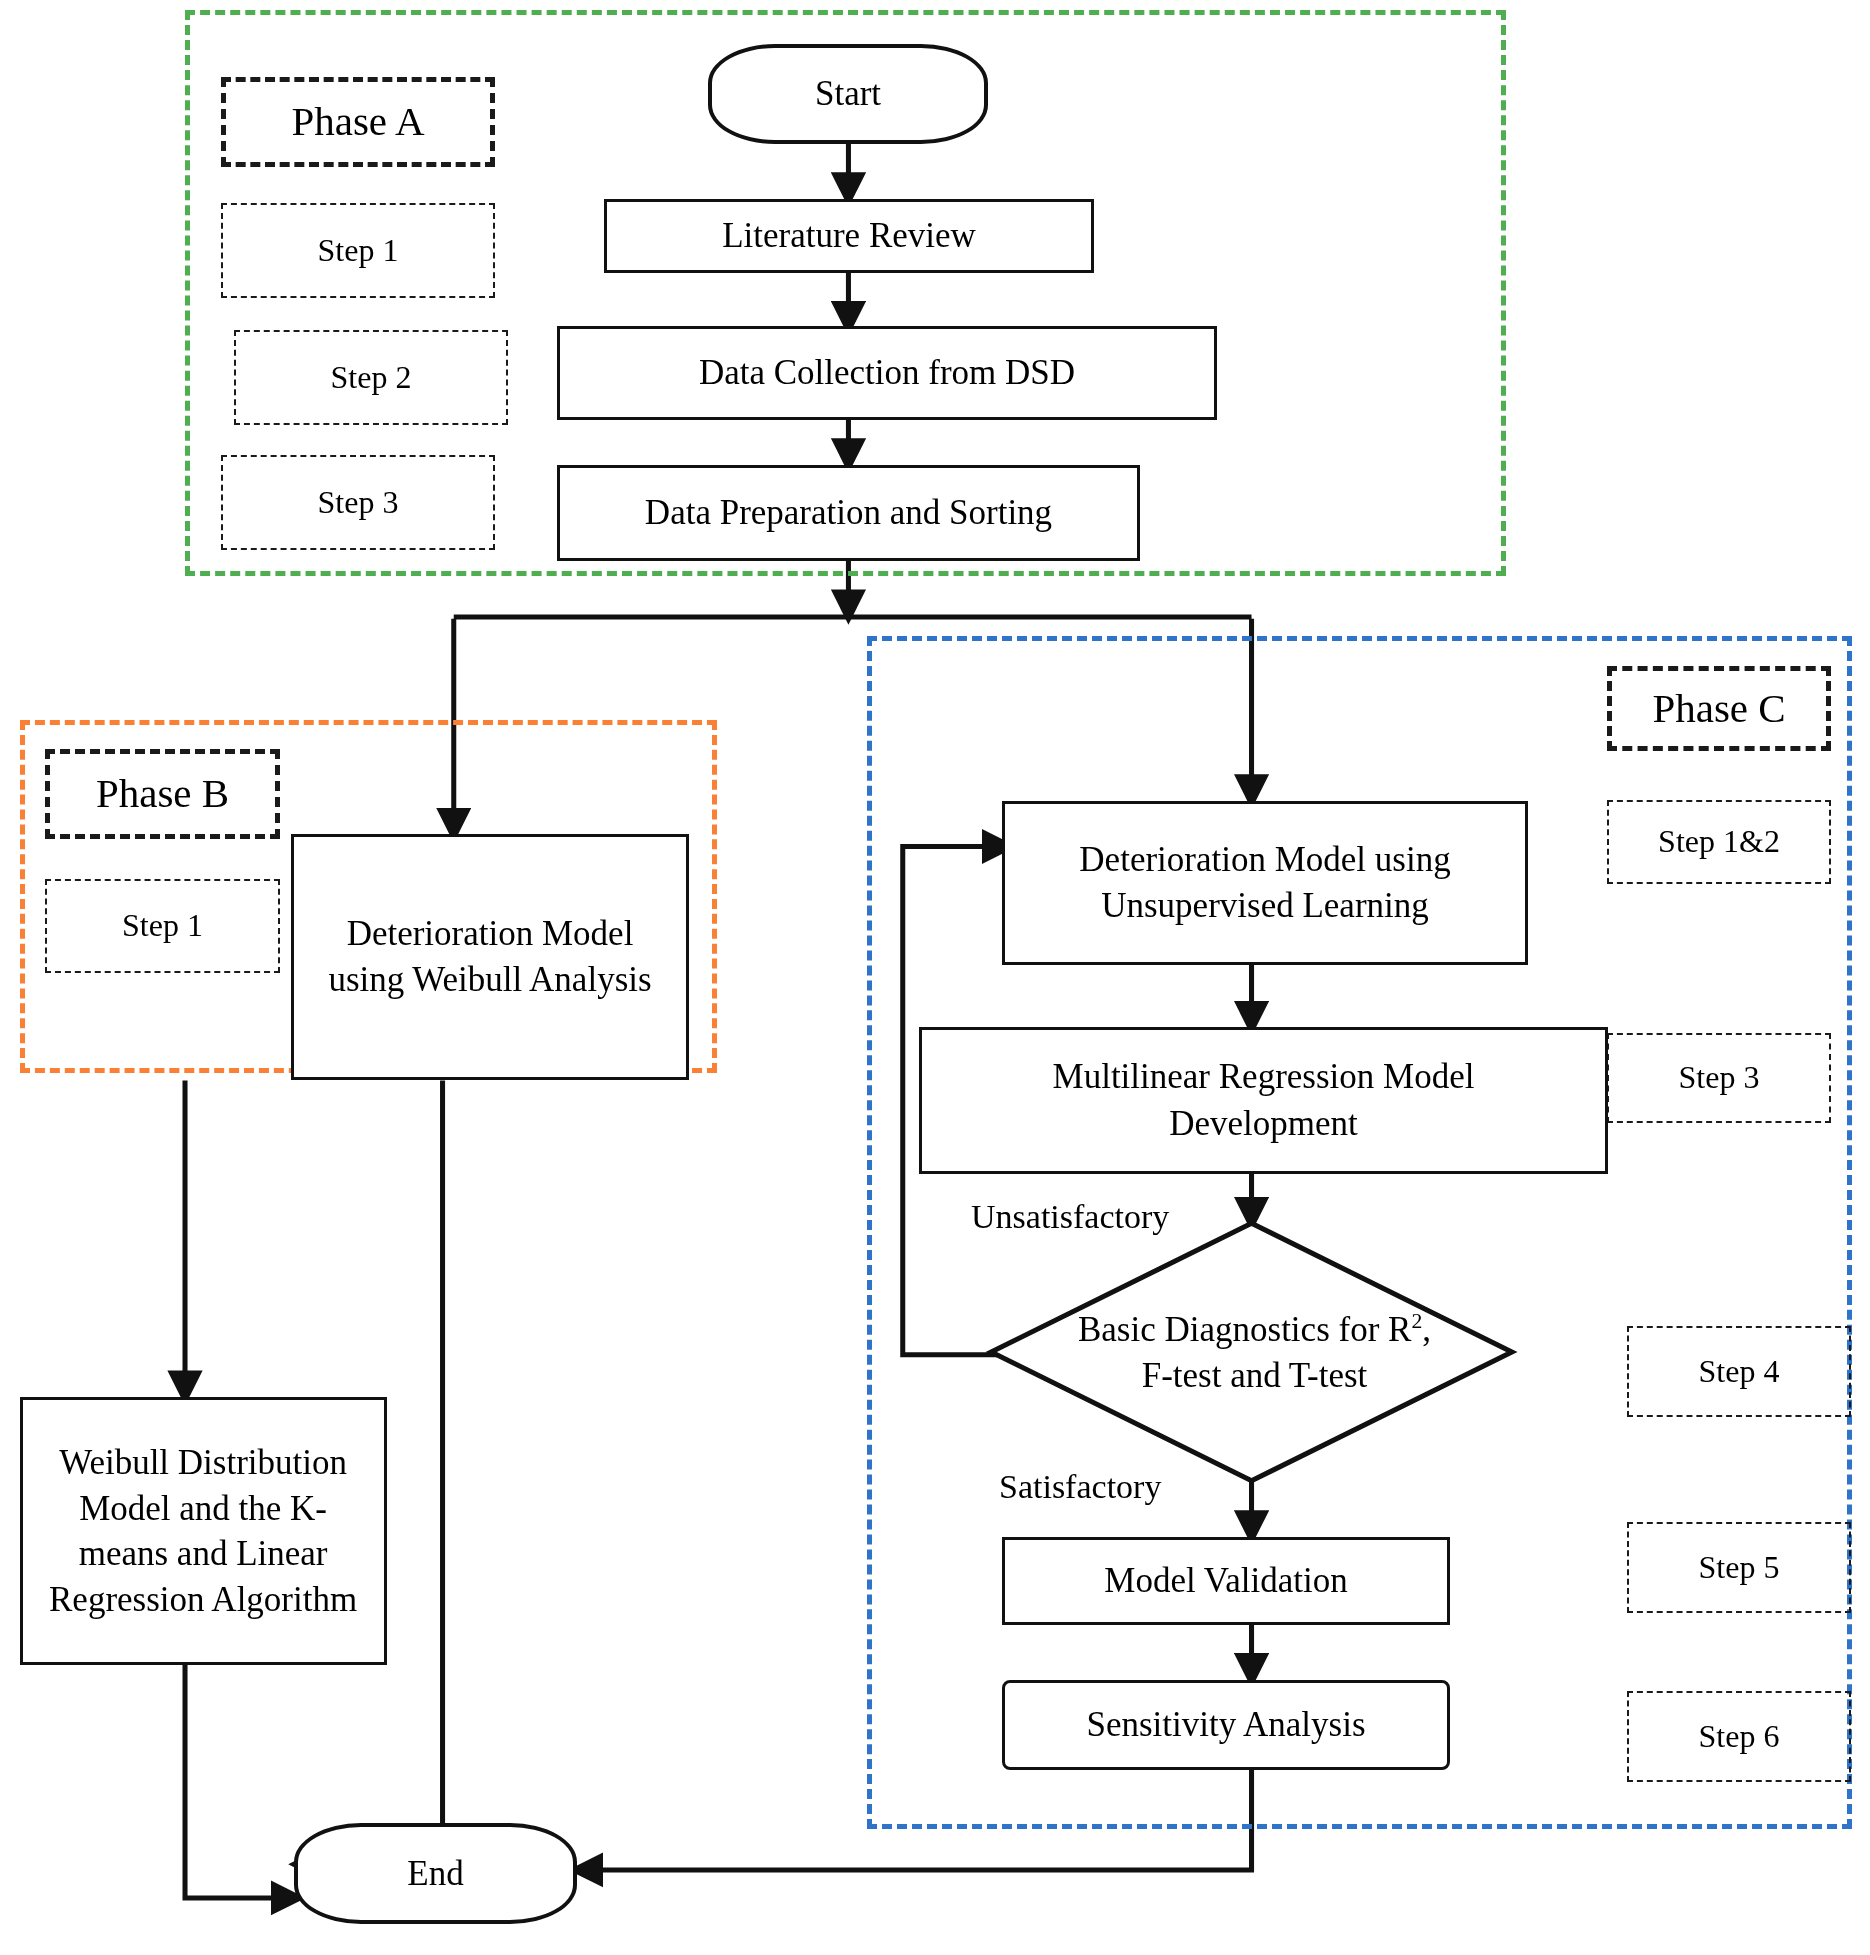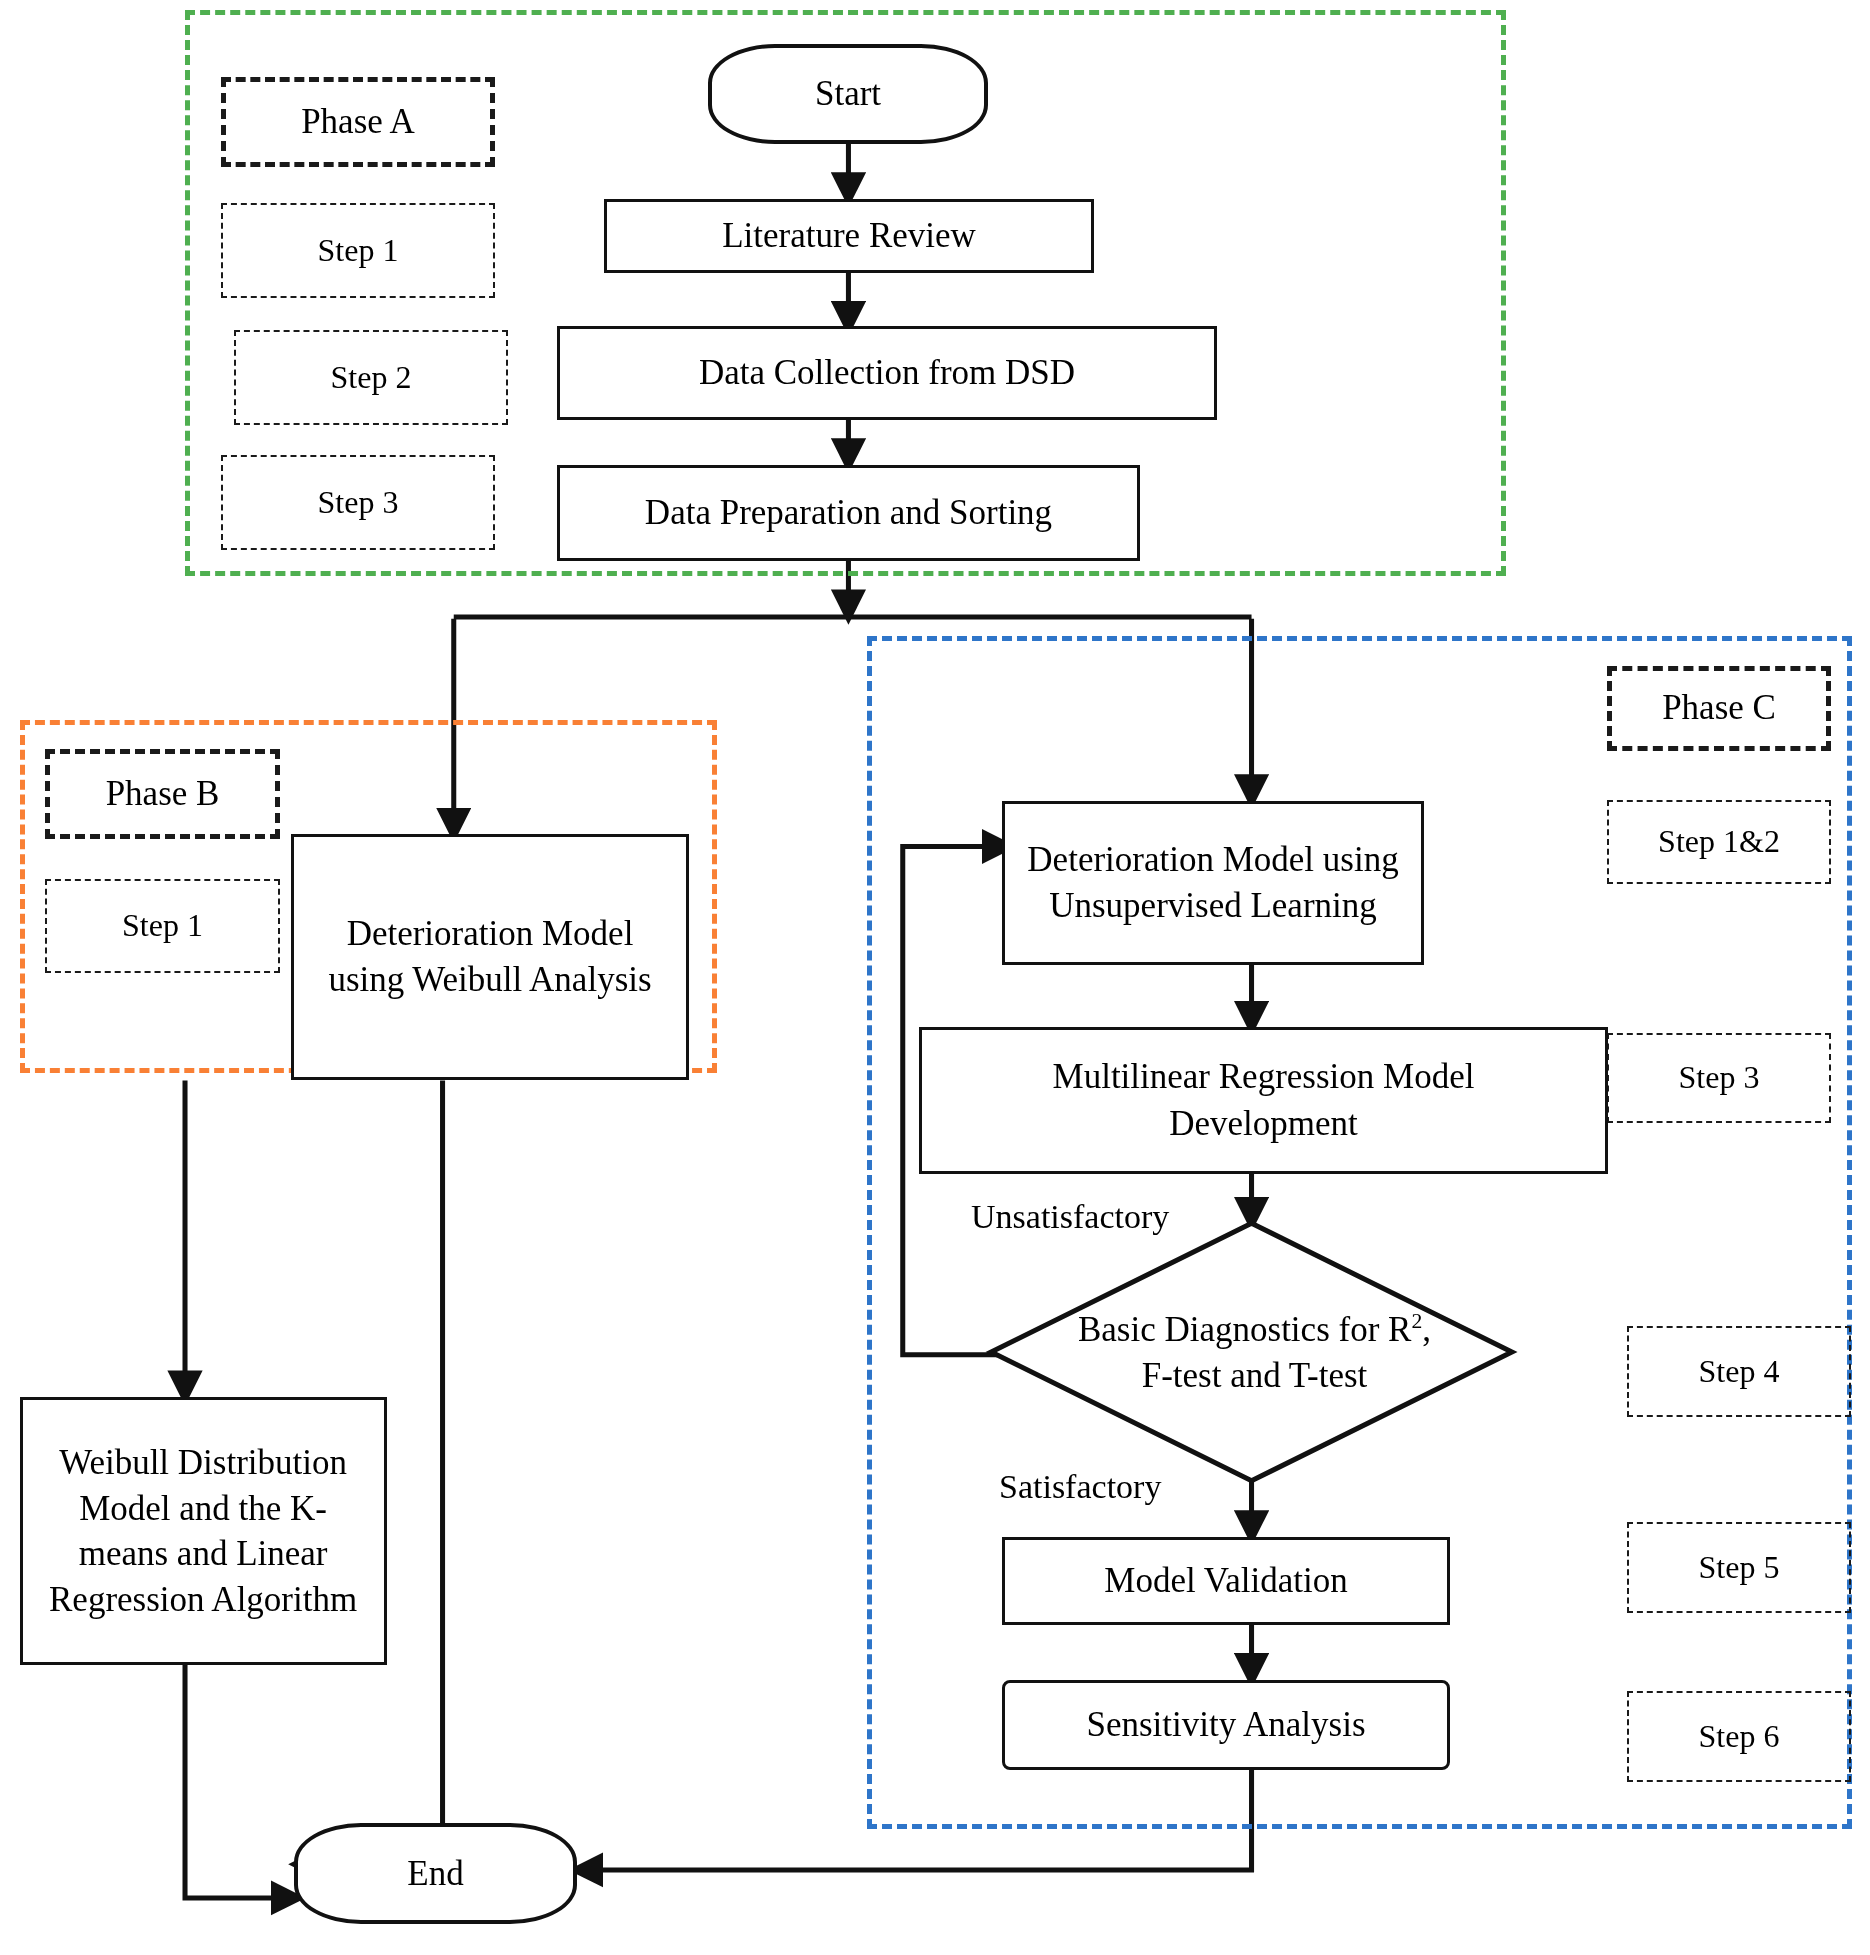--- a/index.html
+++ b/index.html
@@ -43,7 +43,7 @@
     text-align: center;
     line-height: 1.1;
   }
-  .chip-phase { border: 5px dashed #1a1a1a; font-size: 35px; }
+  .chip-phase { border: 5px dashed #1a1a1a; font-size: 41px; }
   .chip-step  { border: 2.8px dashed #1a1a1a; font-size: 32px; }
 
   

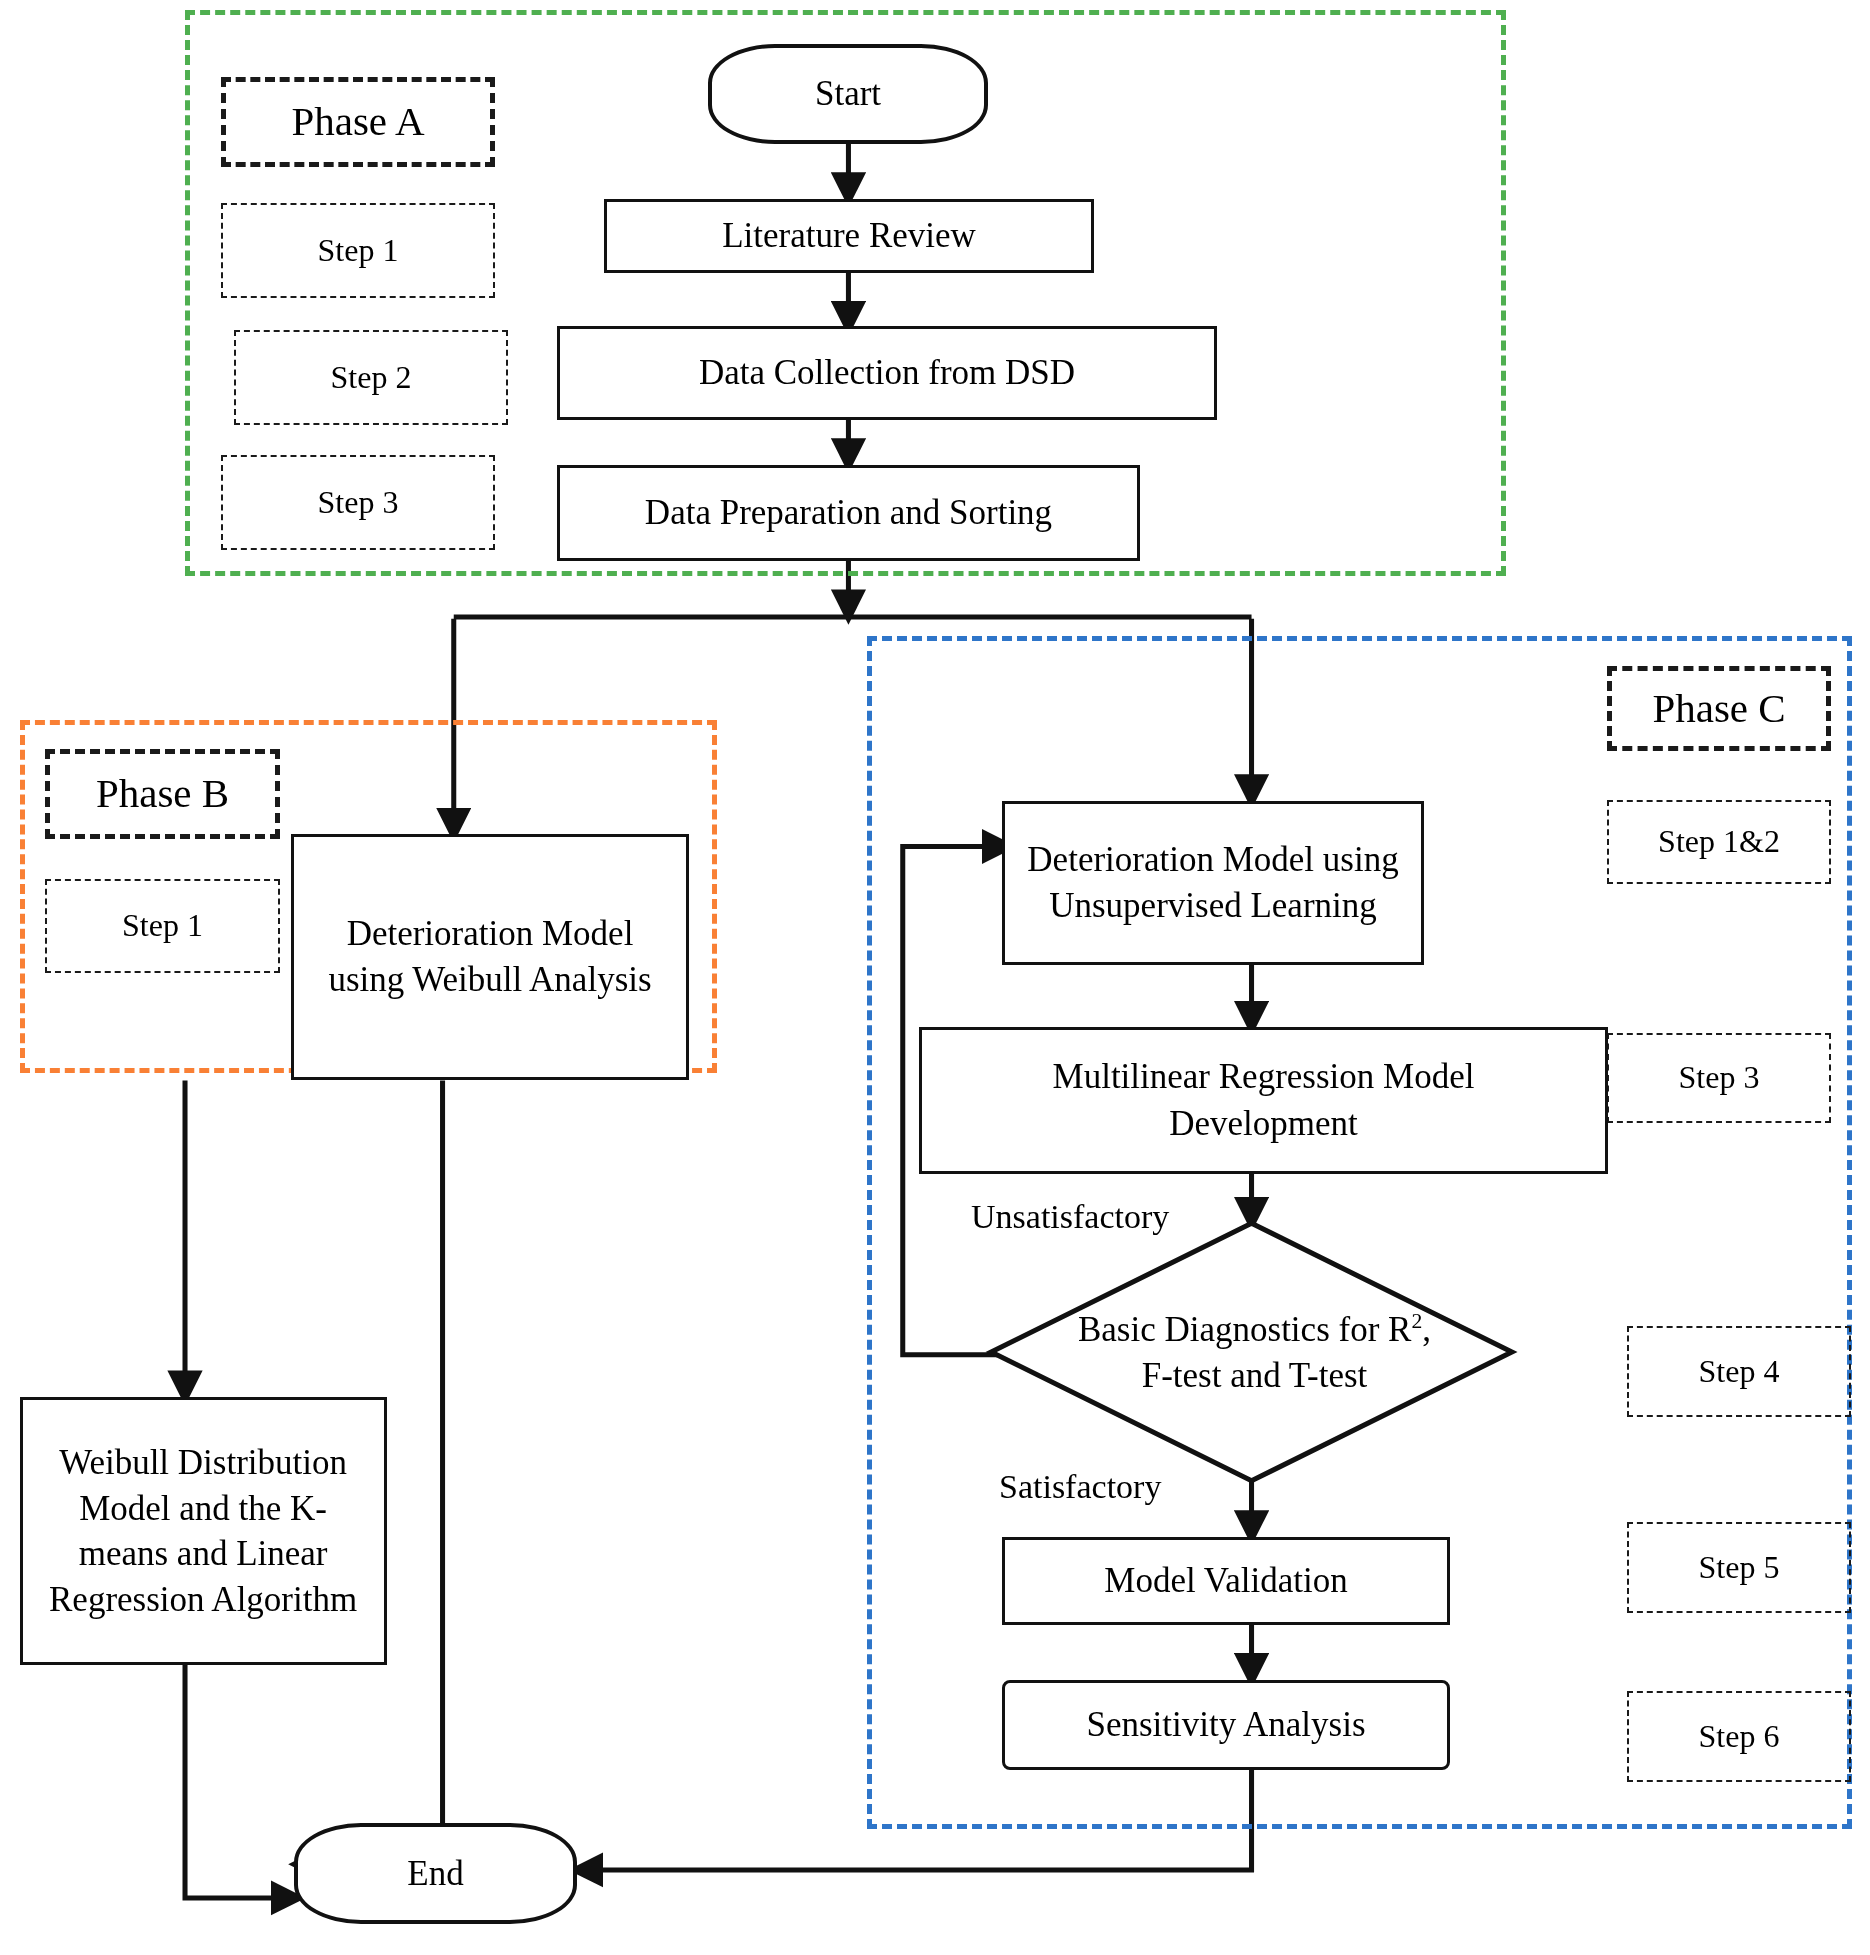--- a/index.html
+++ b/index.html
@@ -212,7 +212,7 @@
     <span>Step 6</span>
   </div>
 
-  <div class="node two-line" style="left:1002px; top:801px; width:422px; height:164px; flex-direction:column;text-align:center;">
+  <div class="node two-line" style="left:1002px; top:801px; width:526px; height:164px; flex-direction:column;text-align:center;">
     <span>Deterioration Model using</span>
     <span>Unsupervised Learning</span>
   </div>

